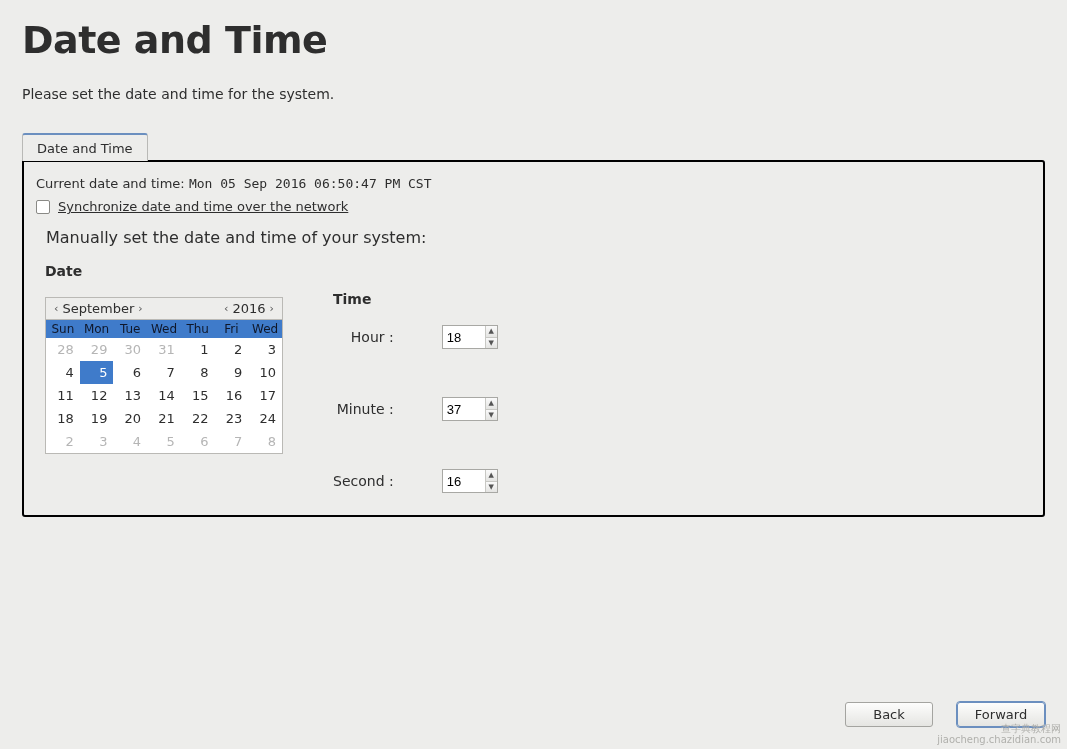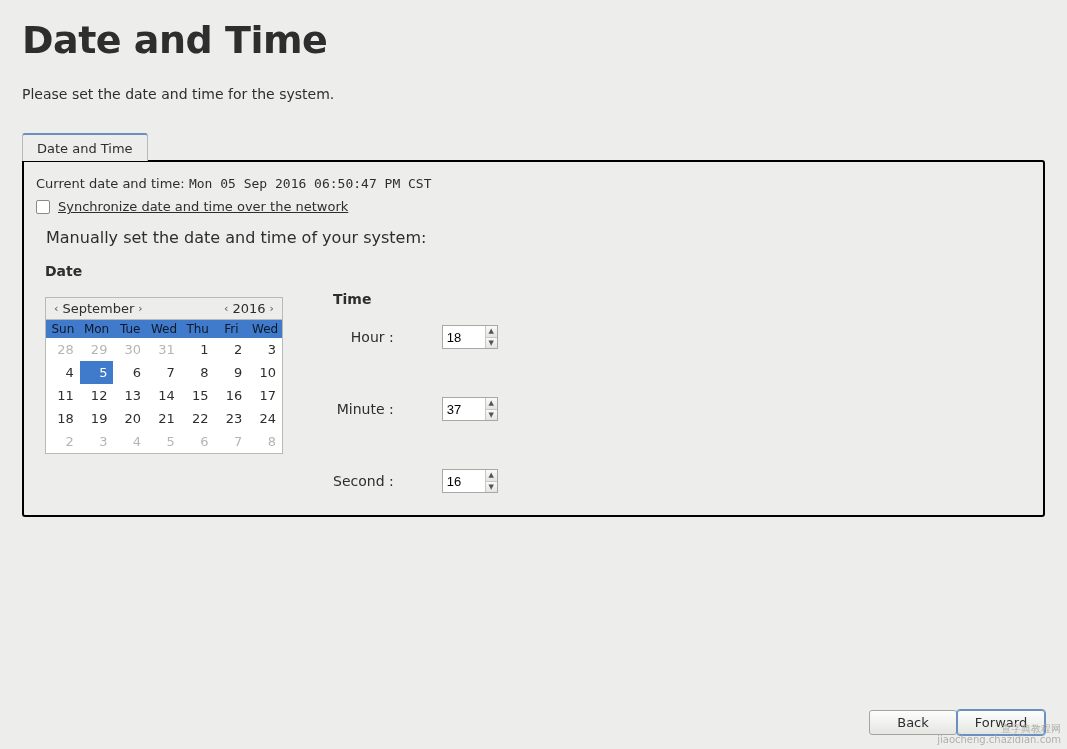--- a/index.html
+++ b/index.html
@@ -162,9 +162,9 @@
   .footer {
     position: absolute;
     right: 22px;
-    bottom: 14px;
-    display: flex;
-    gap: 0;
+    bottom: 22px;
+    display: flex;
+    gap: 24px;
   }
   .btn {
     border: 1px solid #a4a4a0;

